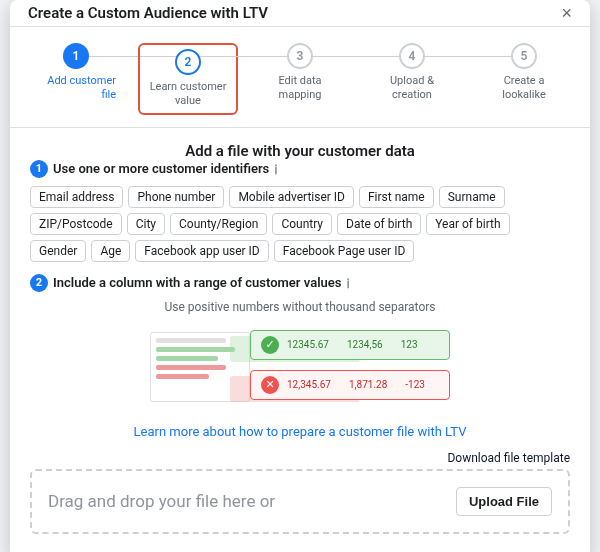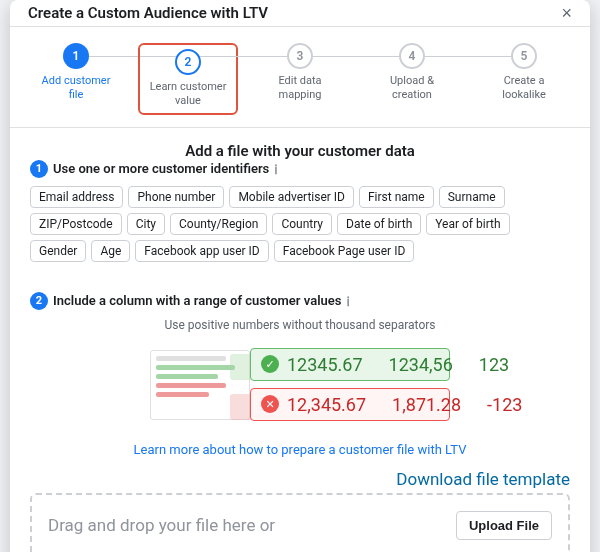--- a/index.html
+++ b/index.html
@@ -97,6 +97,7 @@
     }
     .step-label.active-label {
       color: #1877f2;
+      text-align: right;
     }
     .step-wrapper {
       border: 2px solid #e0533c;

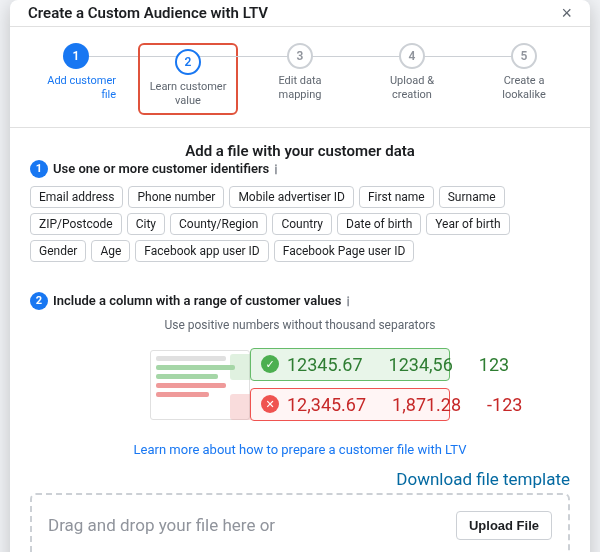--- a/index.html
+++ b/index.html
@@ -147,7 +147,7 @@
       display: flex;
       flex-wrap: wrap;
       gap: 5px;
-      margin-bottom: 30px;
+      margin-bottom: 12px;
     }
     .tag {
       border: 1px solid #ccd0d5;

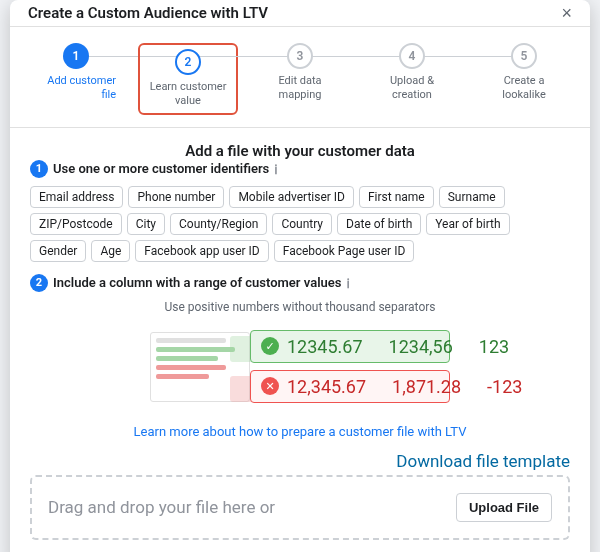--- a/index.html
+++ b/index.html
@@ -247,8 +247,8 @@
     }
     .row-values {
       display: flex;
-      gap: 26px;
-      font-size: 18px;
+      gap: 18px;
+      font-size: 10px;
     }
     .val-good { color: #2e7d32; }
     .val-bad { color: #c62828; }

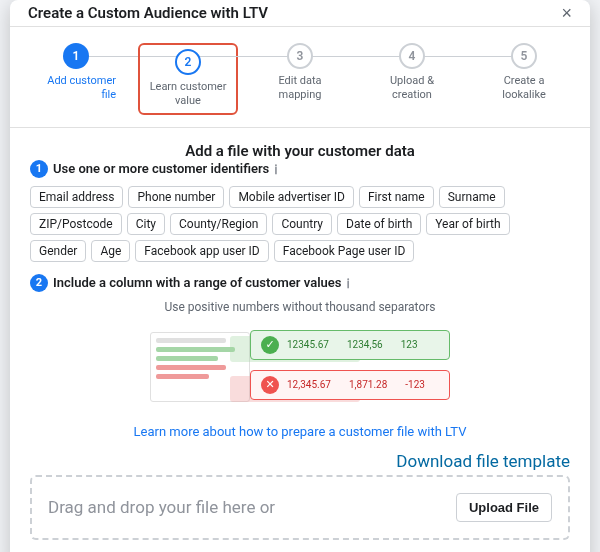--- a/index.html
+++ b/index.html
@@ -287,8 +287,8 @@
       margin-left: 28px;
     }
     .download-link {
-      font-size: 17px;
-      color: #0369a1;
+      font-size: 12px;
+      color: #0f172a;
       text-decoration: none;
       text-align: right;
       display: block;

